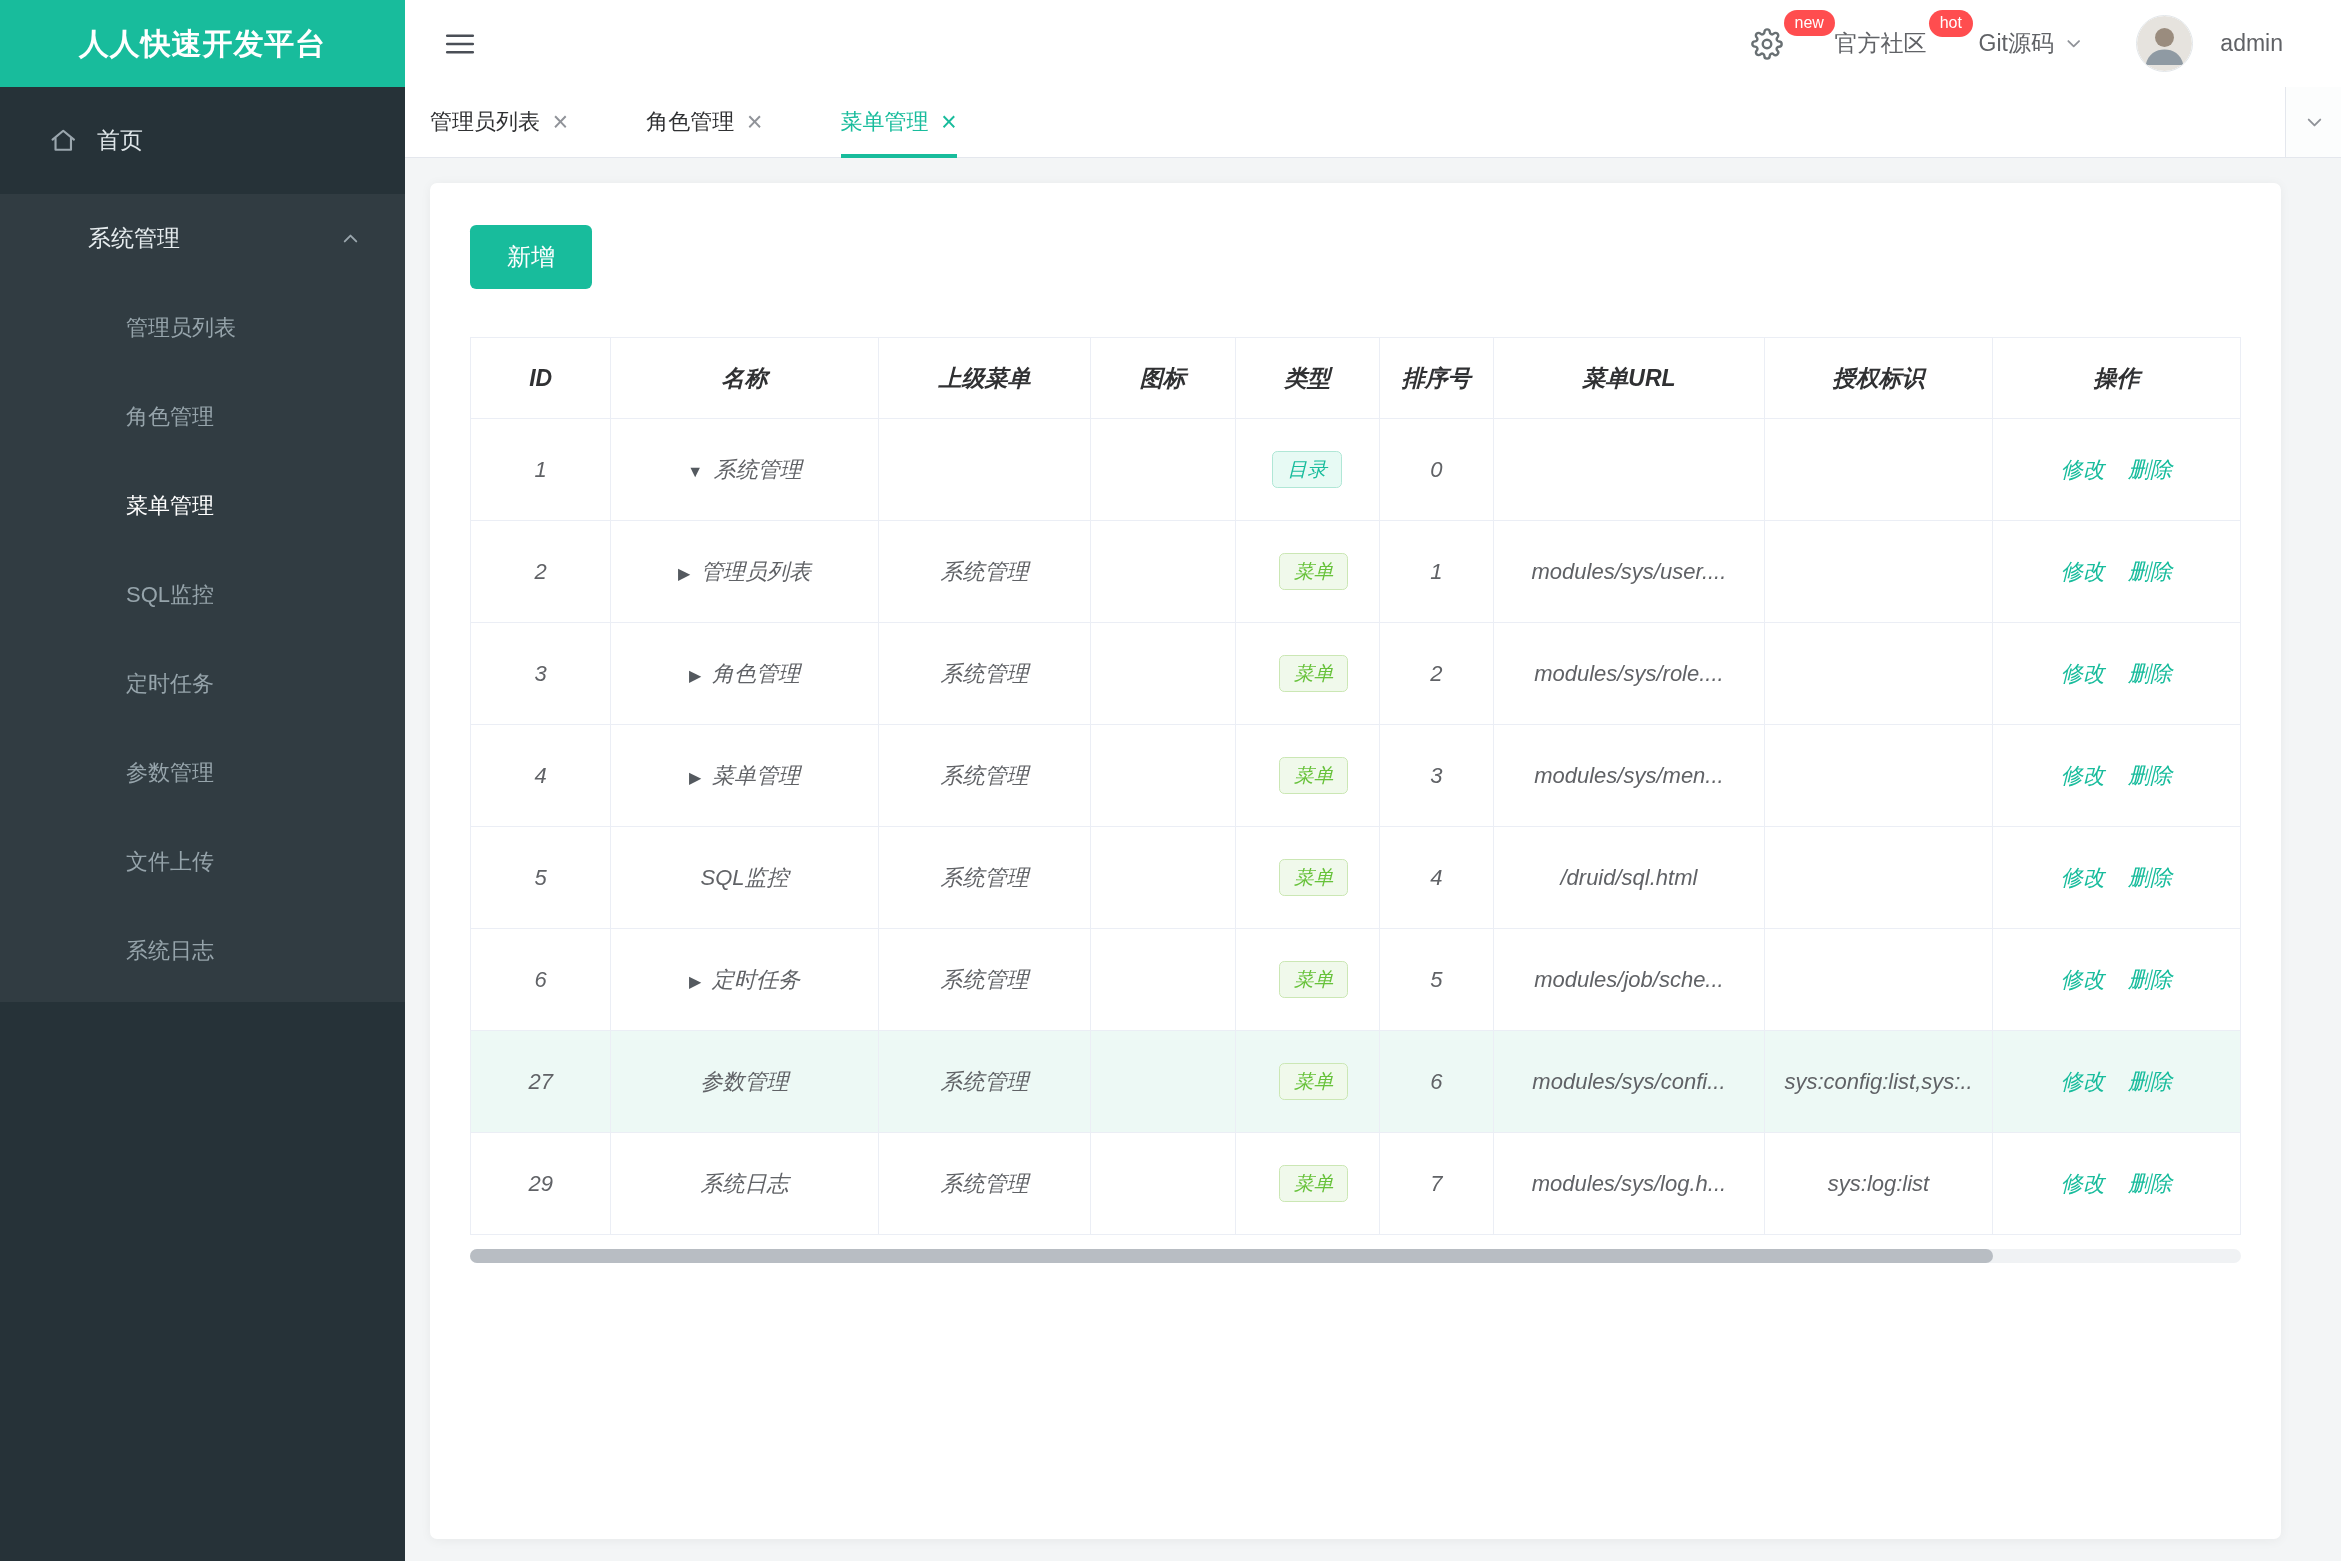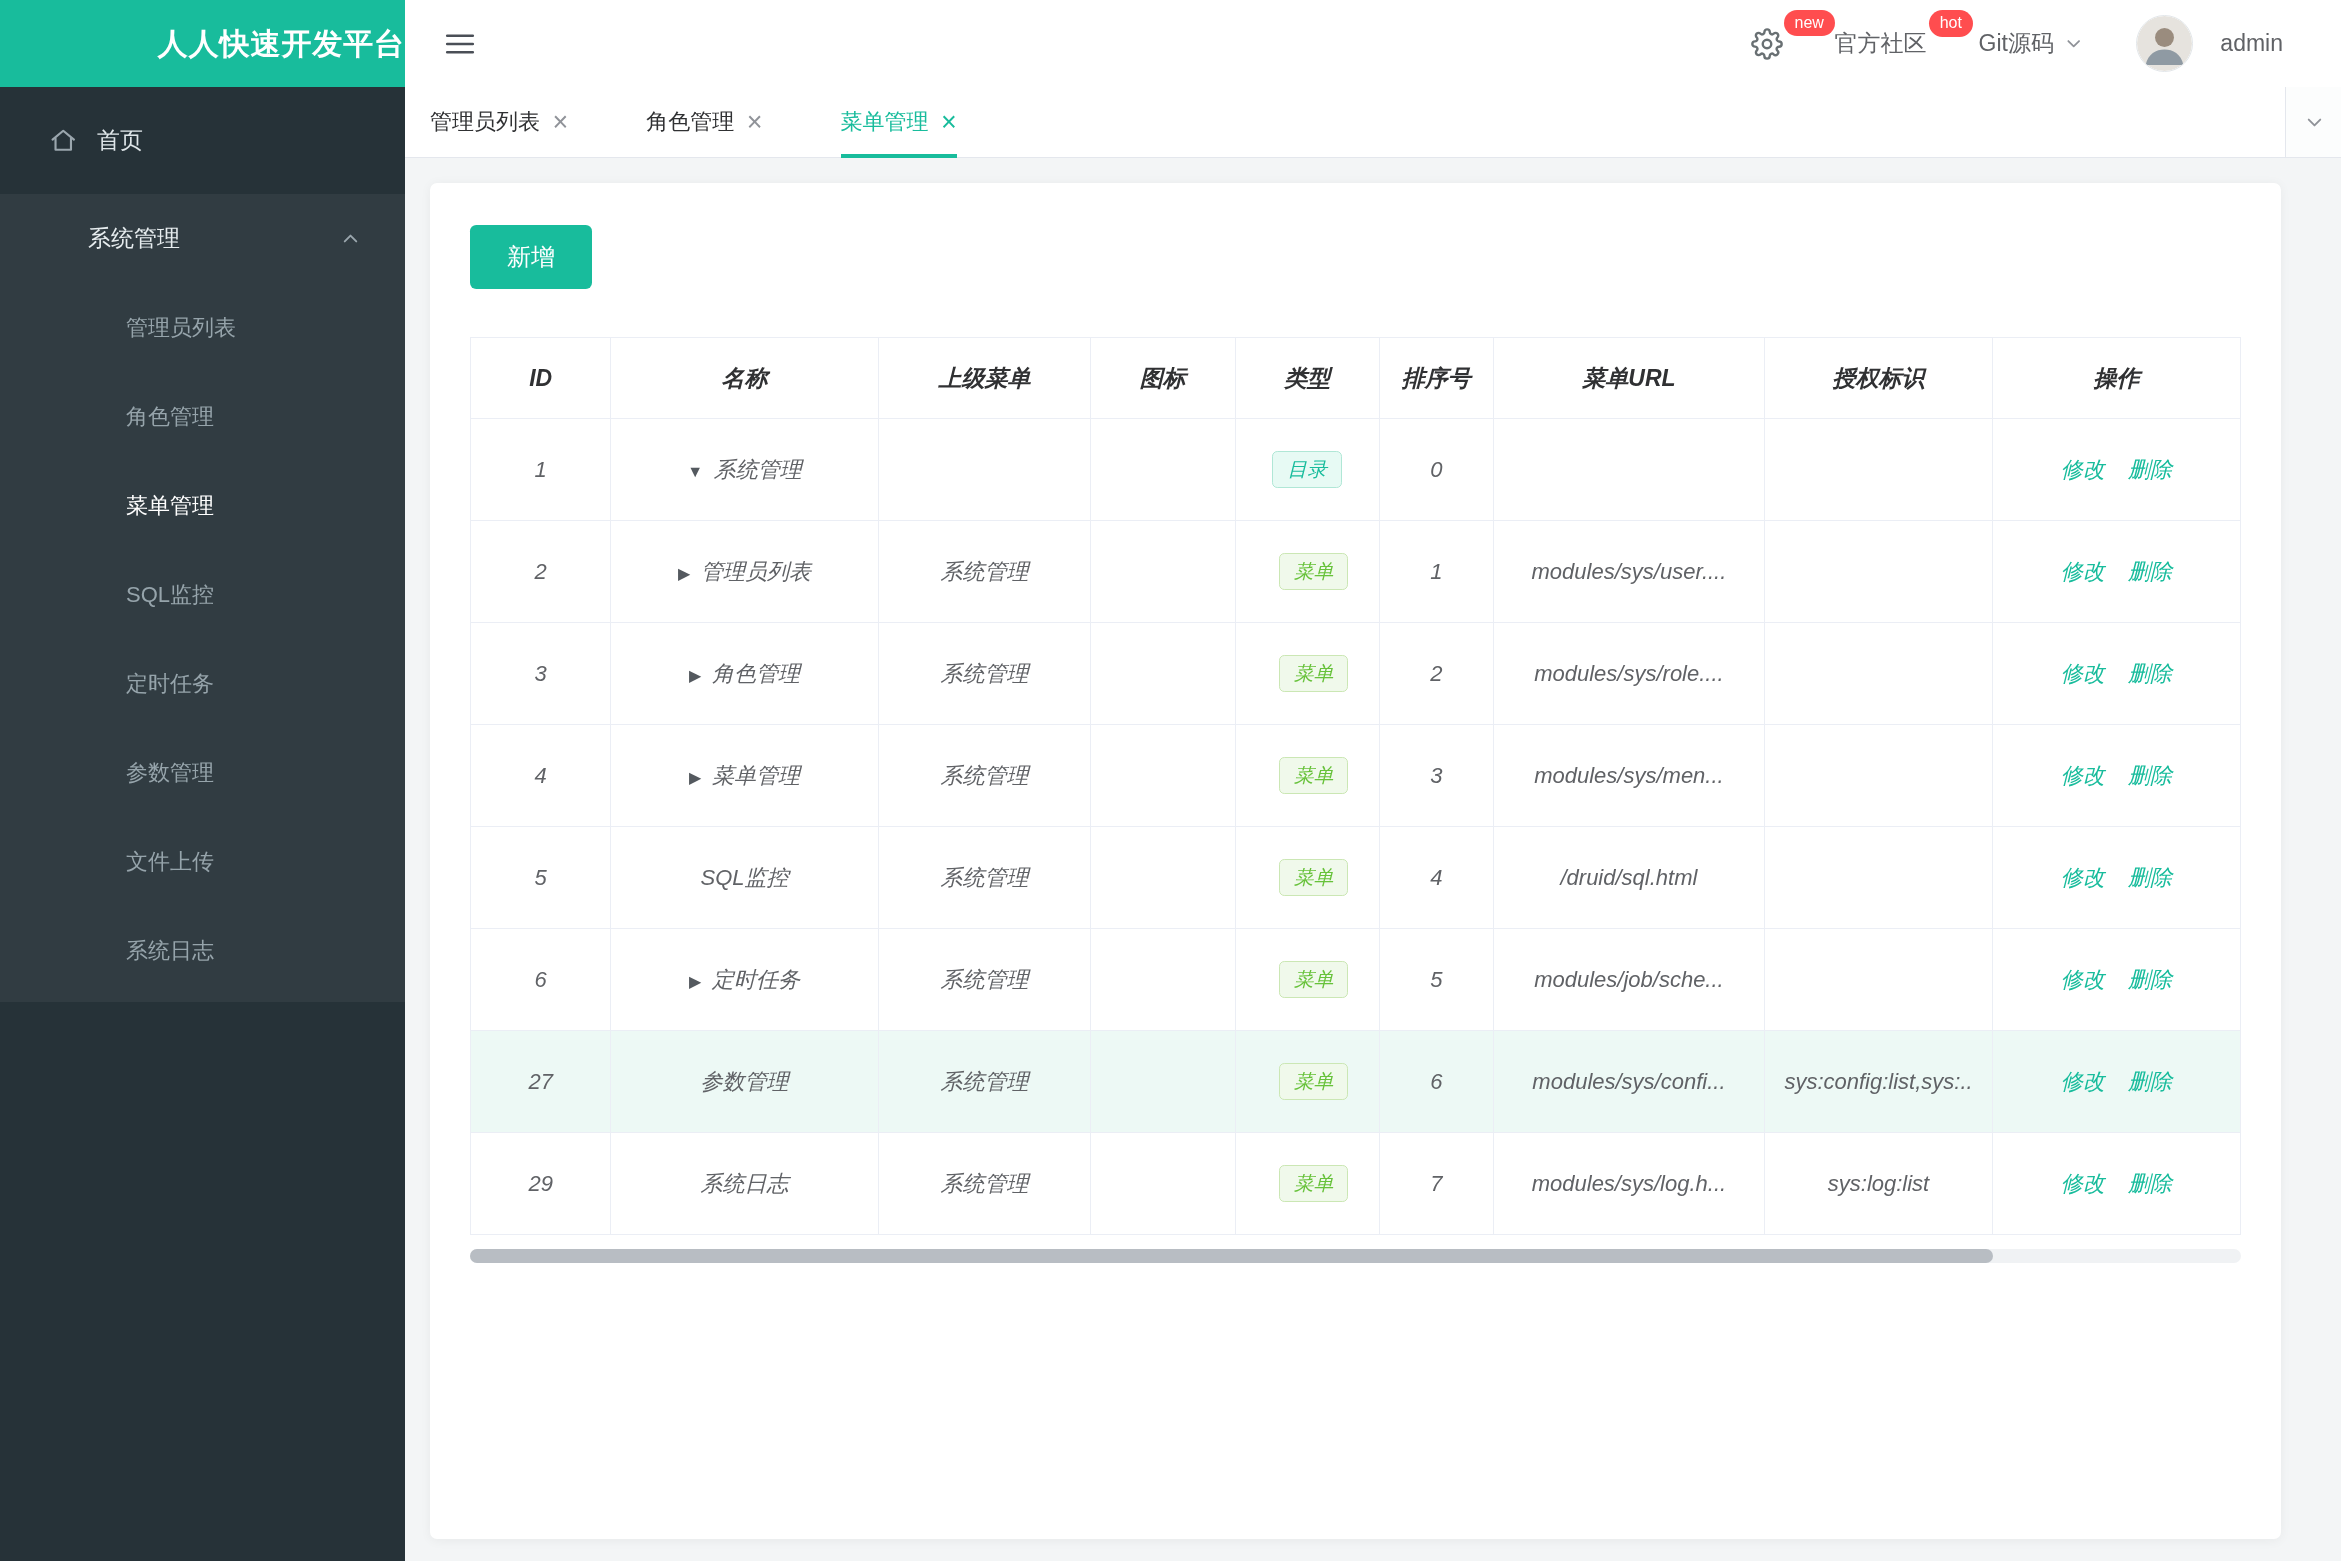--- a/index.html
+++ b/index.html
@@ -19,7 +19,7 @@
     background:var(--sidebar,#263238);
   }
   .logo {
-    height:87px; line-height:87px; text-align:right;
+    height:87px; line-height:87px; text-align:center;
     background:var(--accent,#18bc9c);
     color:#fff; font-size:30px; font-weight:bold; letter-spacing:0.9px;
     white-space:nowrap;

